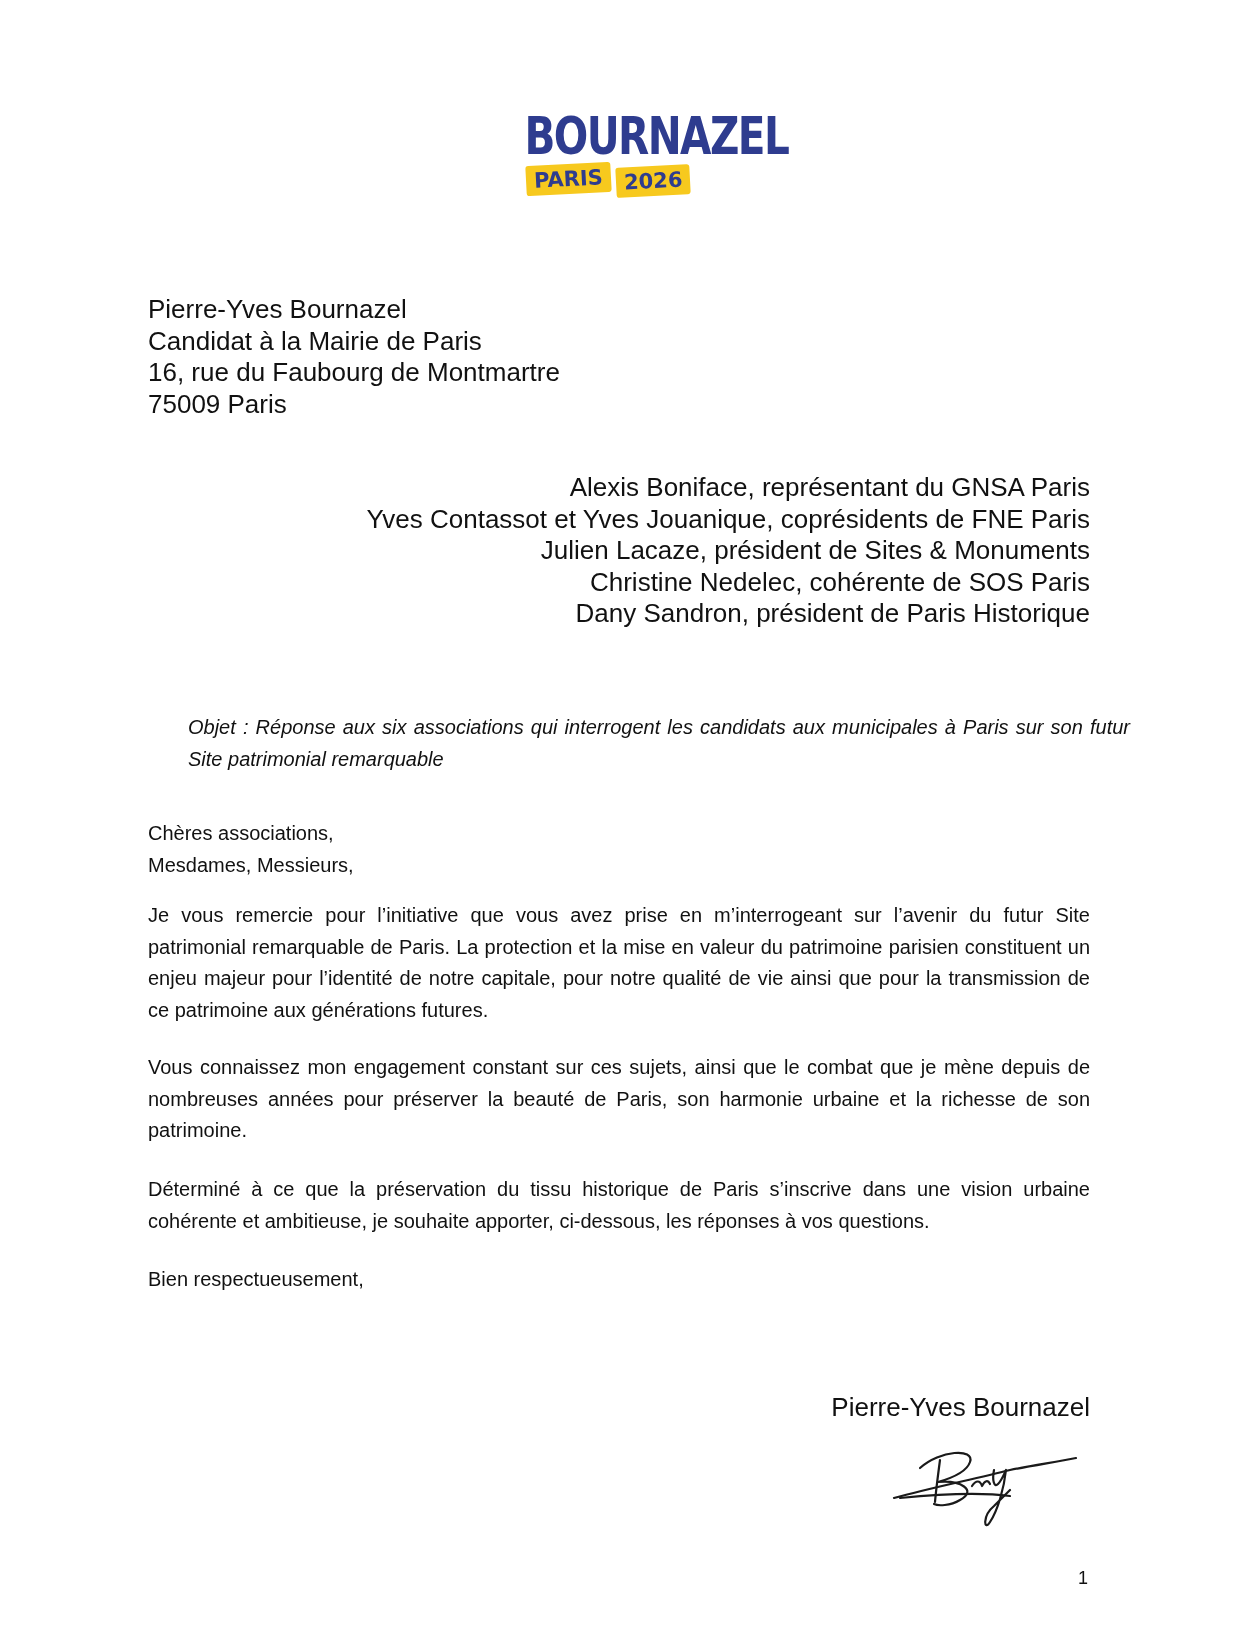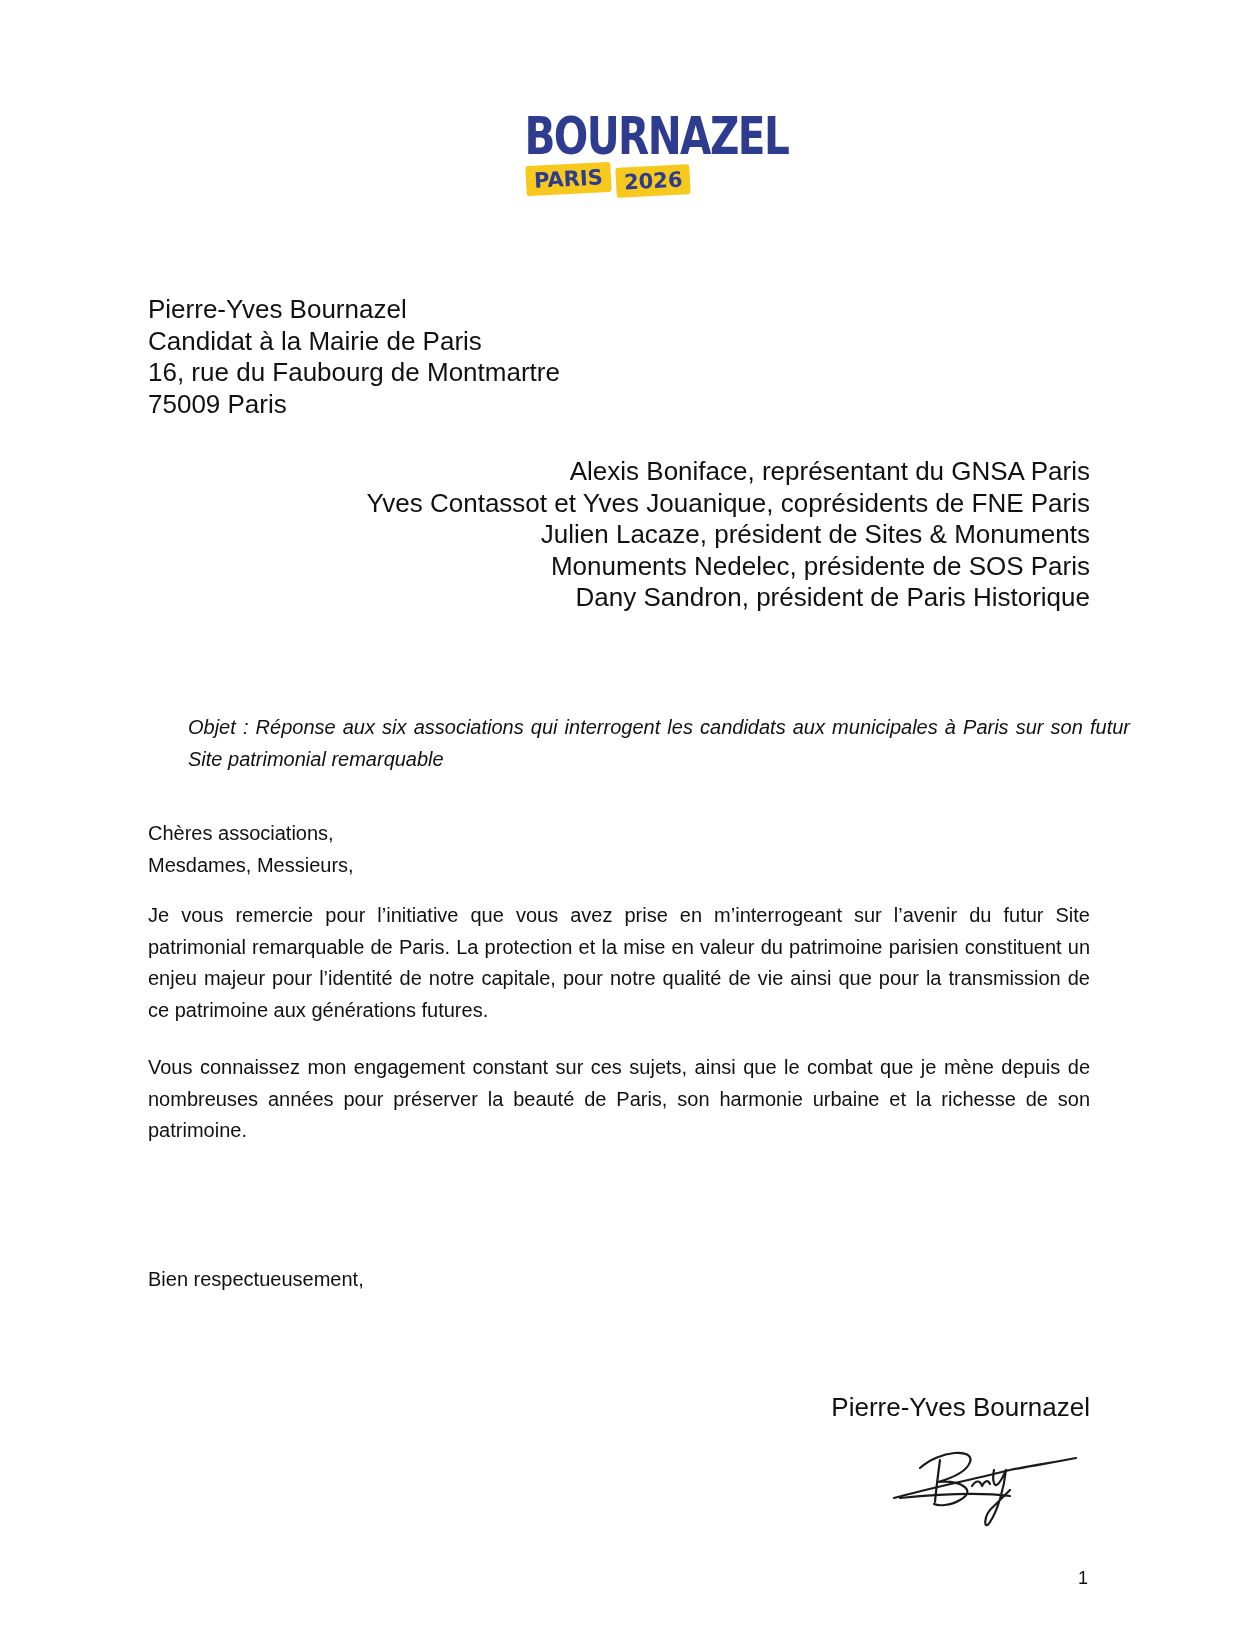--- a/index.html
+++ b/index.html
@@ -21,7 +21,7 @@
 
   .text { position: absolute; font-size: 26px; line-height: 31.5px; white-space: nowrap; }
   .sender { left: 148px; top: 294px; }
-  .recipients { right: 152px; top: 456px; text-align: right; }
+  .recipients { right: 152px; top: 472px; text-align: right; }
   .block { position: absolute; left: 148px; width: 942px; font-size: 20px; line-height: 31.5px;
            text-align: justify; text-align-last: left; }
   .objet { top: 712px; font-style: italic; margin-left: 40px; }

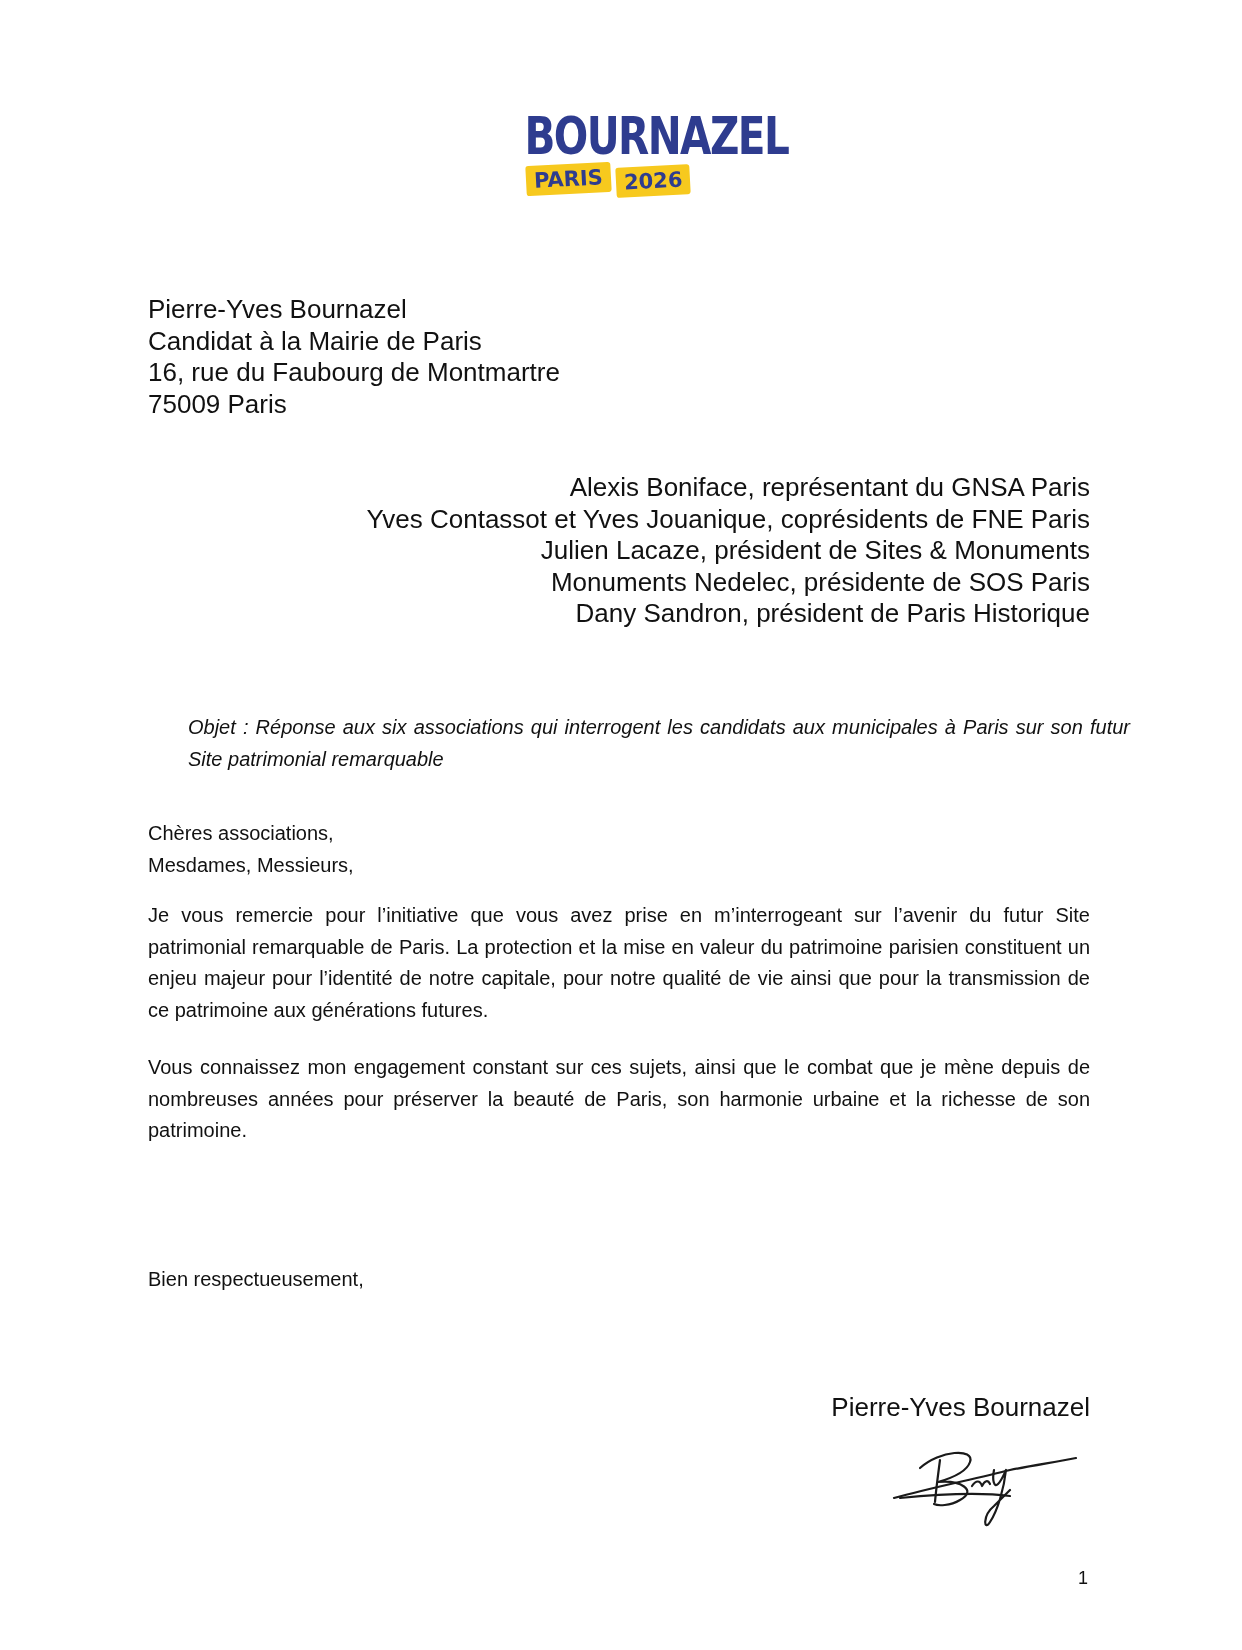--- a/index.html
+++ b/index.html
@@ -57,7 +57,7 @@
     <span class="line">Alexis Boniface, représentant du GNSA Paris</span>
     <span class="line">Yves Contassot et Yves Jouanique, coprésidents de FNE Paris</span>
     <span class="line">Julien Lacaze, président de Sites &amp; Monuments</span>
-    <span class="line">Monuments Nedelec, présidente de SOS Paris</span>
+    <span class="line">Christine Nedelec, cohérente de SOS Paris</span>
     <span class="line">Dany Sandron, président de Paris Historique</span>
   </div>
 

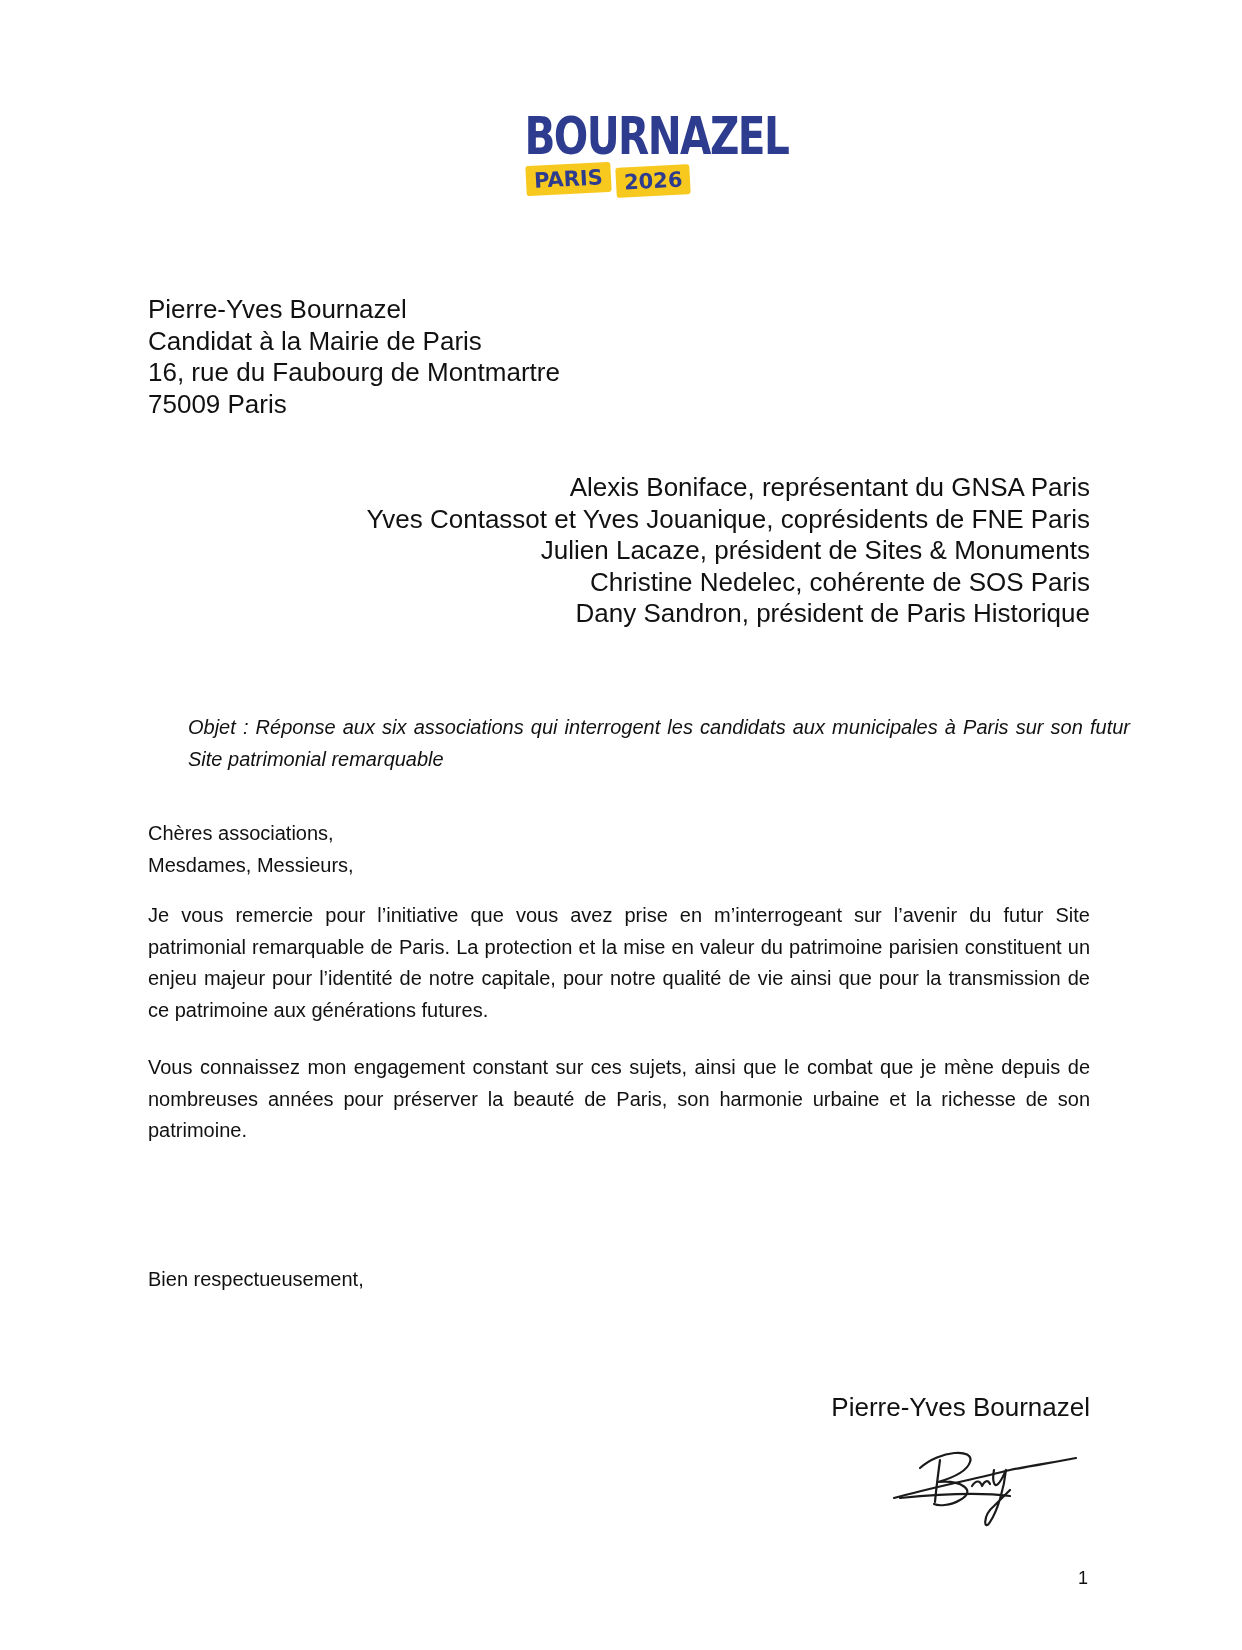--- a/index.html
+++ b/index.html
@@ -70,6 +70,7 @@
 
   <div class="block para1">Je vous remercie pour l’initiative que vous avez prise en m’interrogeant sur l’avenir du futur Site patrimonial remarquable de Paris. La protection et la mise en valeur du patrimoine parisien constituent un enjeu majeur pour l’identité de notre capitale, pour notre qualité de vie ainsi que pour la transmission de ce patrimoine aux générations futures.</div>
   <div class="block para2">Vous connaissez mon engagement constant sur ces sujets, ainsi que le combat que je mène depuis de nombreuses années pour préserver la beauté de Paris, son harmonie urbaine et la richesse de son patrimoine.</div>
+  <div class="block para3">Déterminé à ce que la préservation du tissu historique de Paris s’inscrive dans une vision urbaine cohérente et ambitieuse, je souhaite apporter, ci-dessous, les réponses à vos questions.</div>
 
   <div class="block closing">Bien respectueusement,</div>
 

